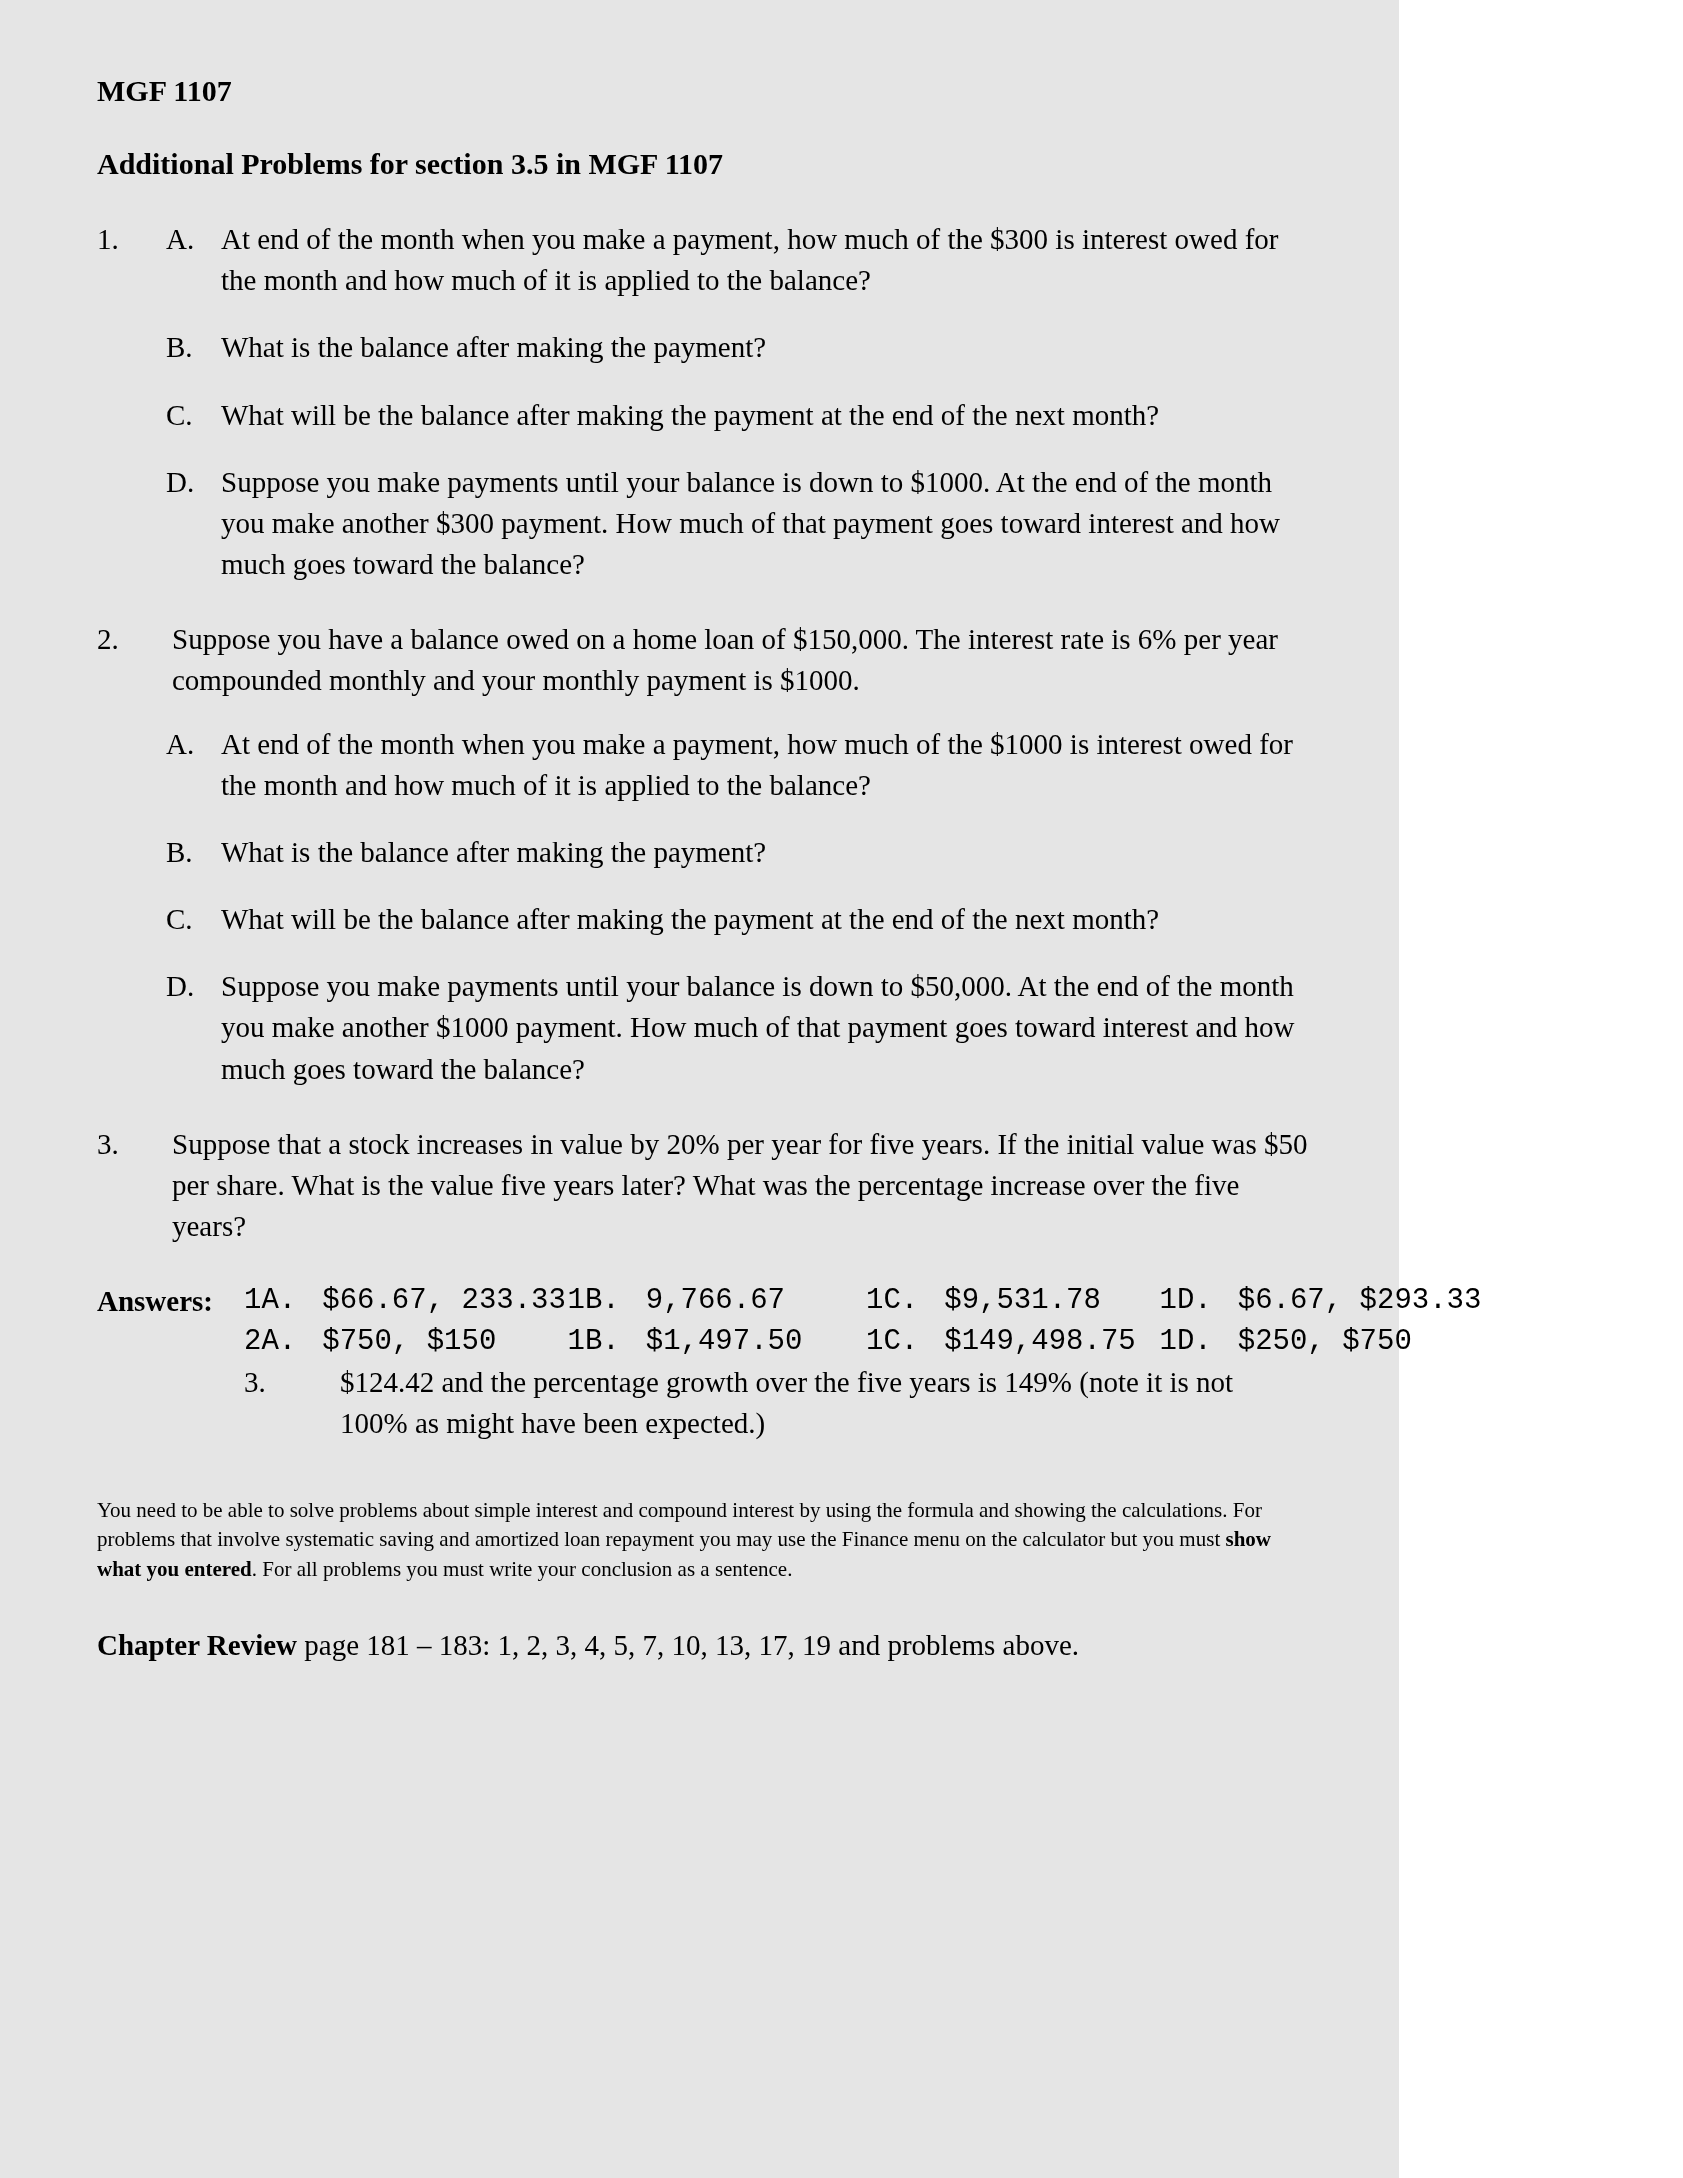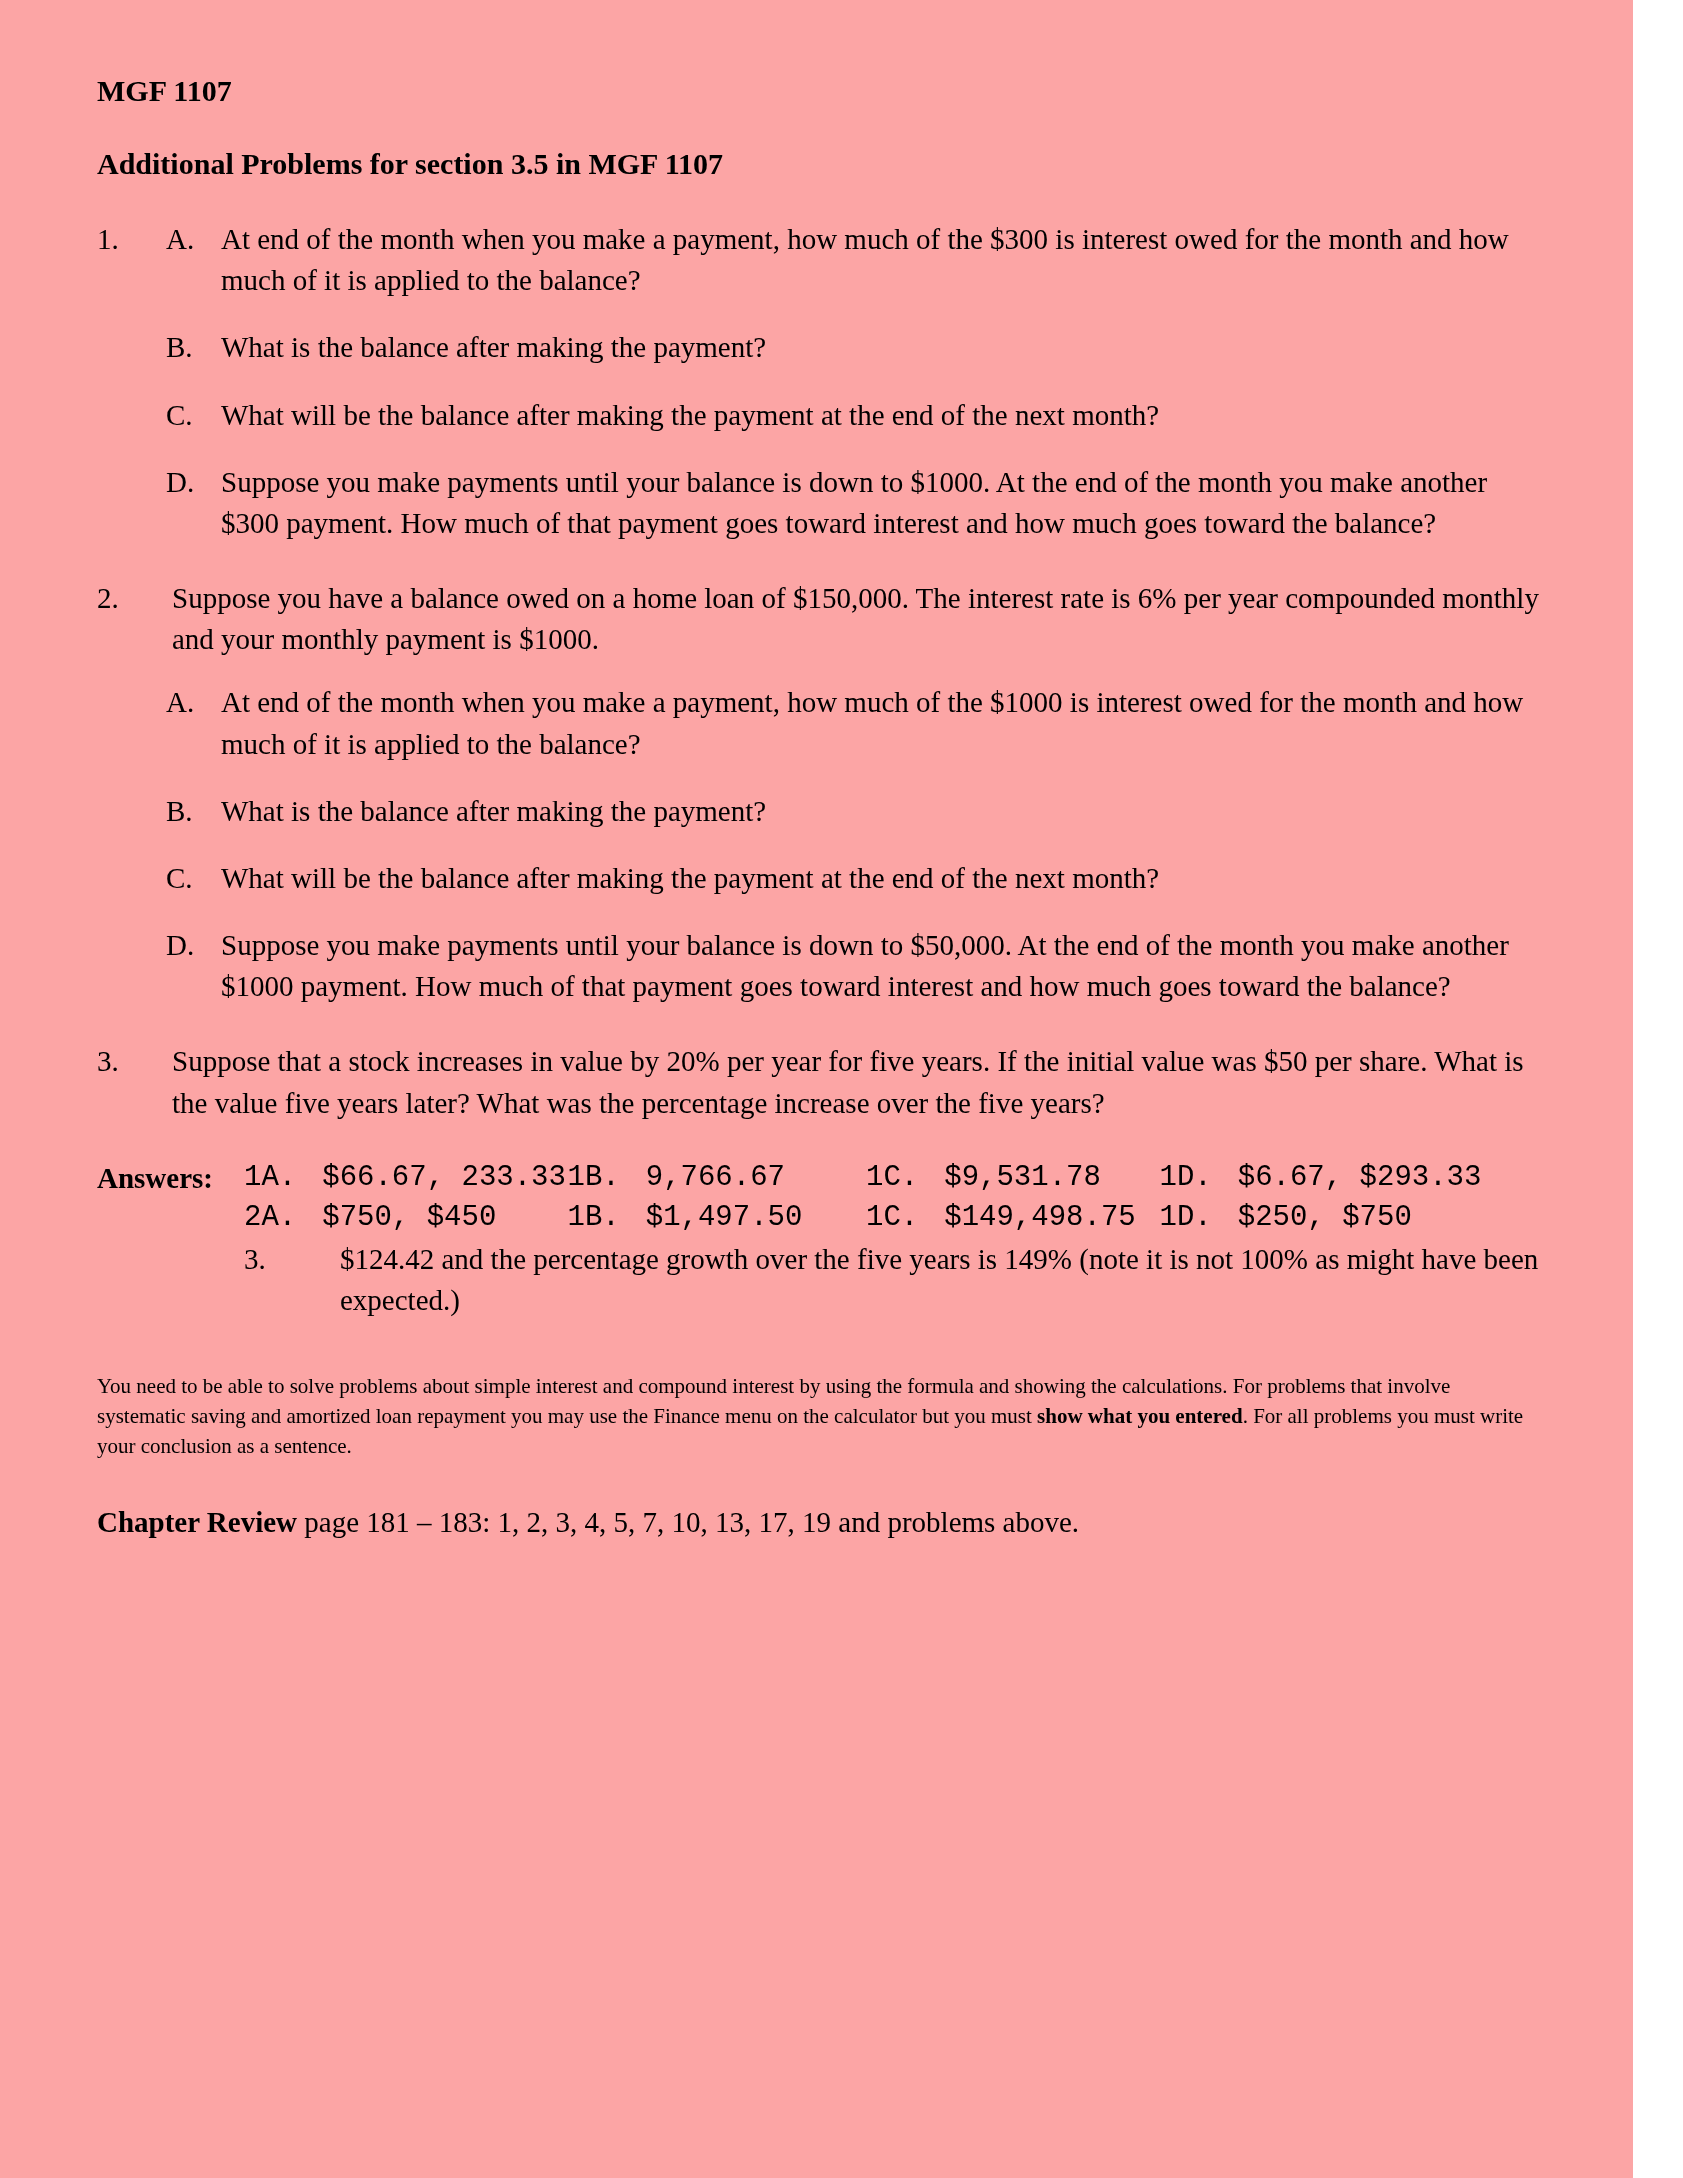--- a/index.html
+++ b/index.html
@@ -17,9 +17,9 @@
   }
   .page {
     position: relative;
-    width: 1633px;
+    width: 1399px;
     height: 2178px;
-    background: #fca5a5;
+    background: #e5e5e5;
     box-sizing: border-box;
     padding: 71px 91px 0 97px;
   }

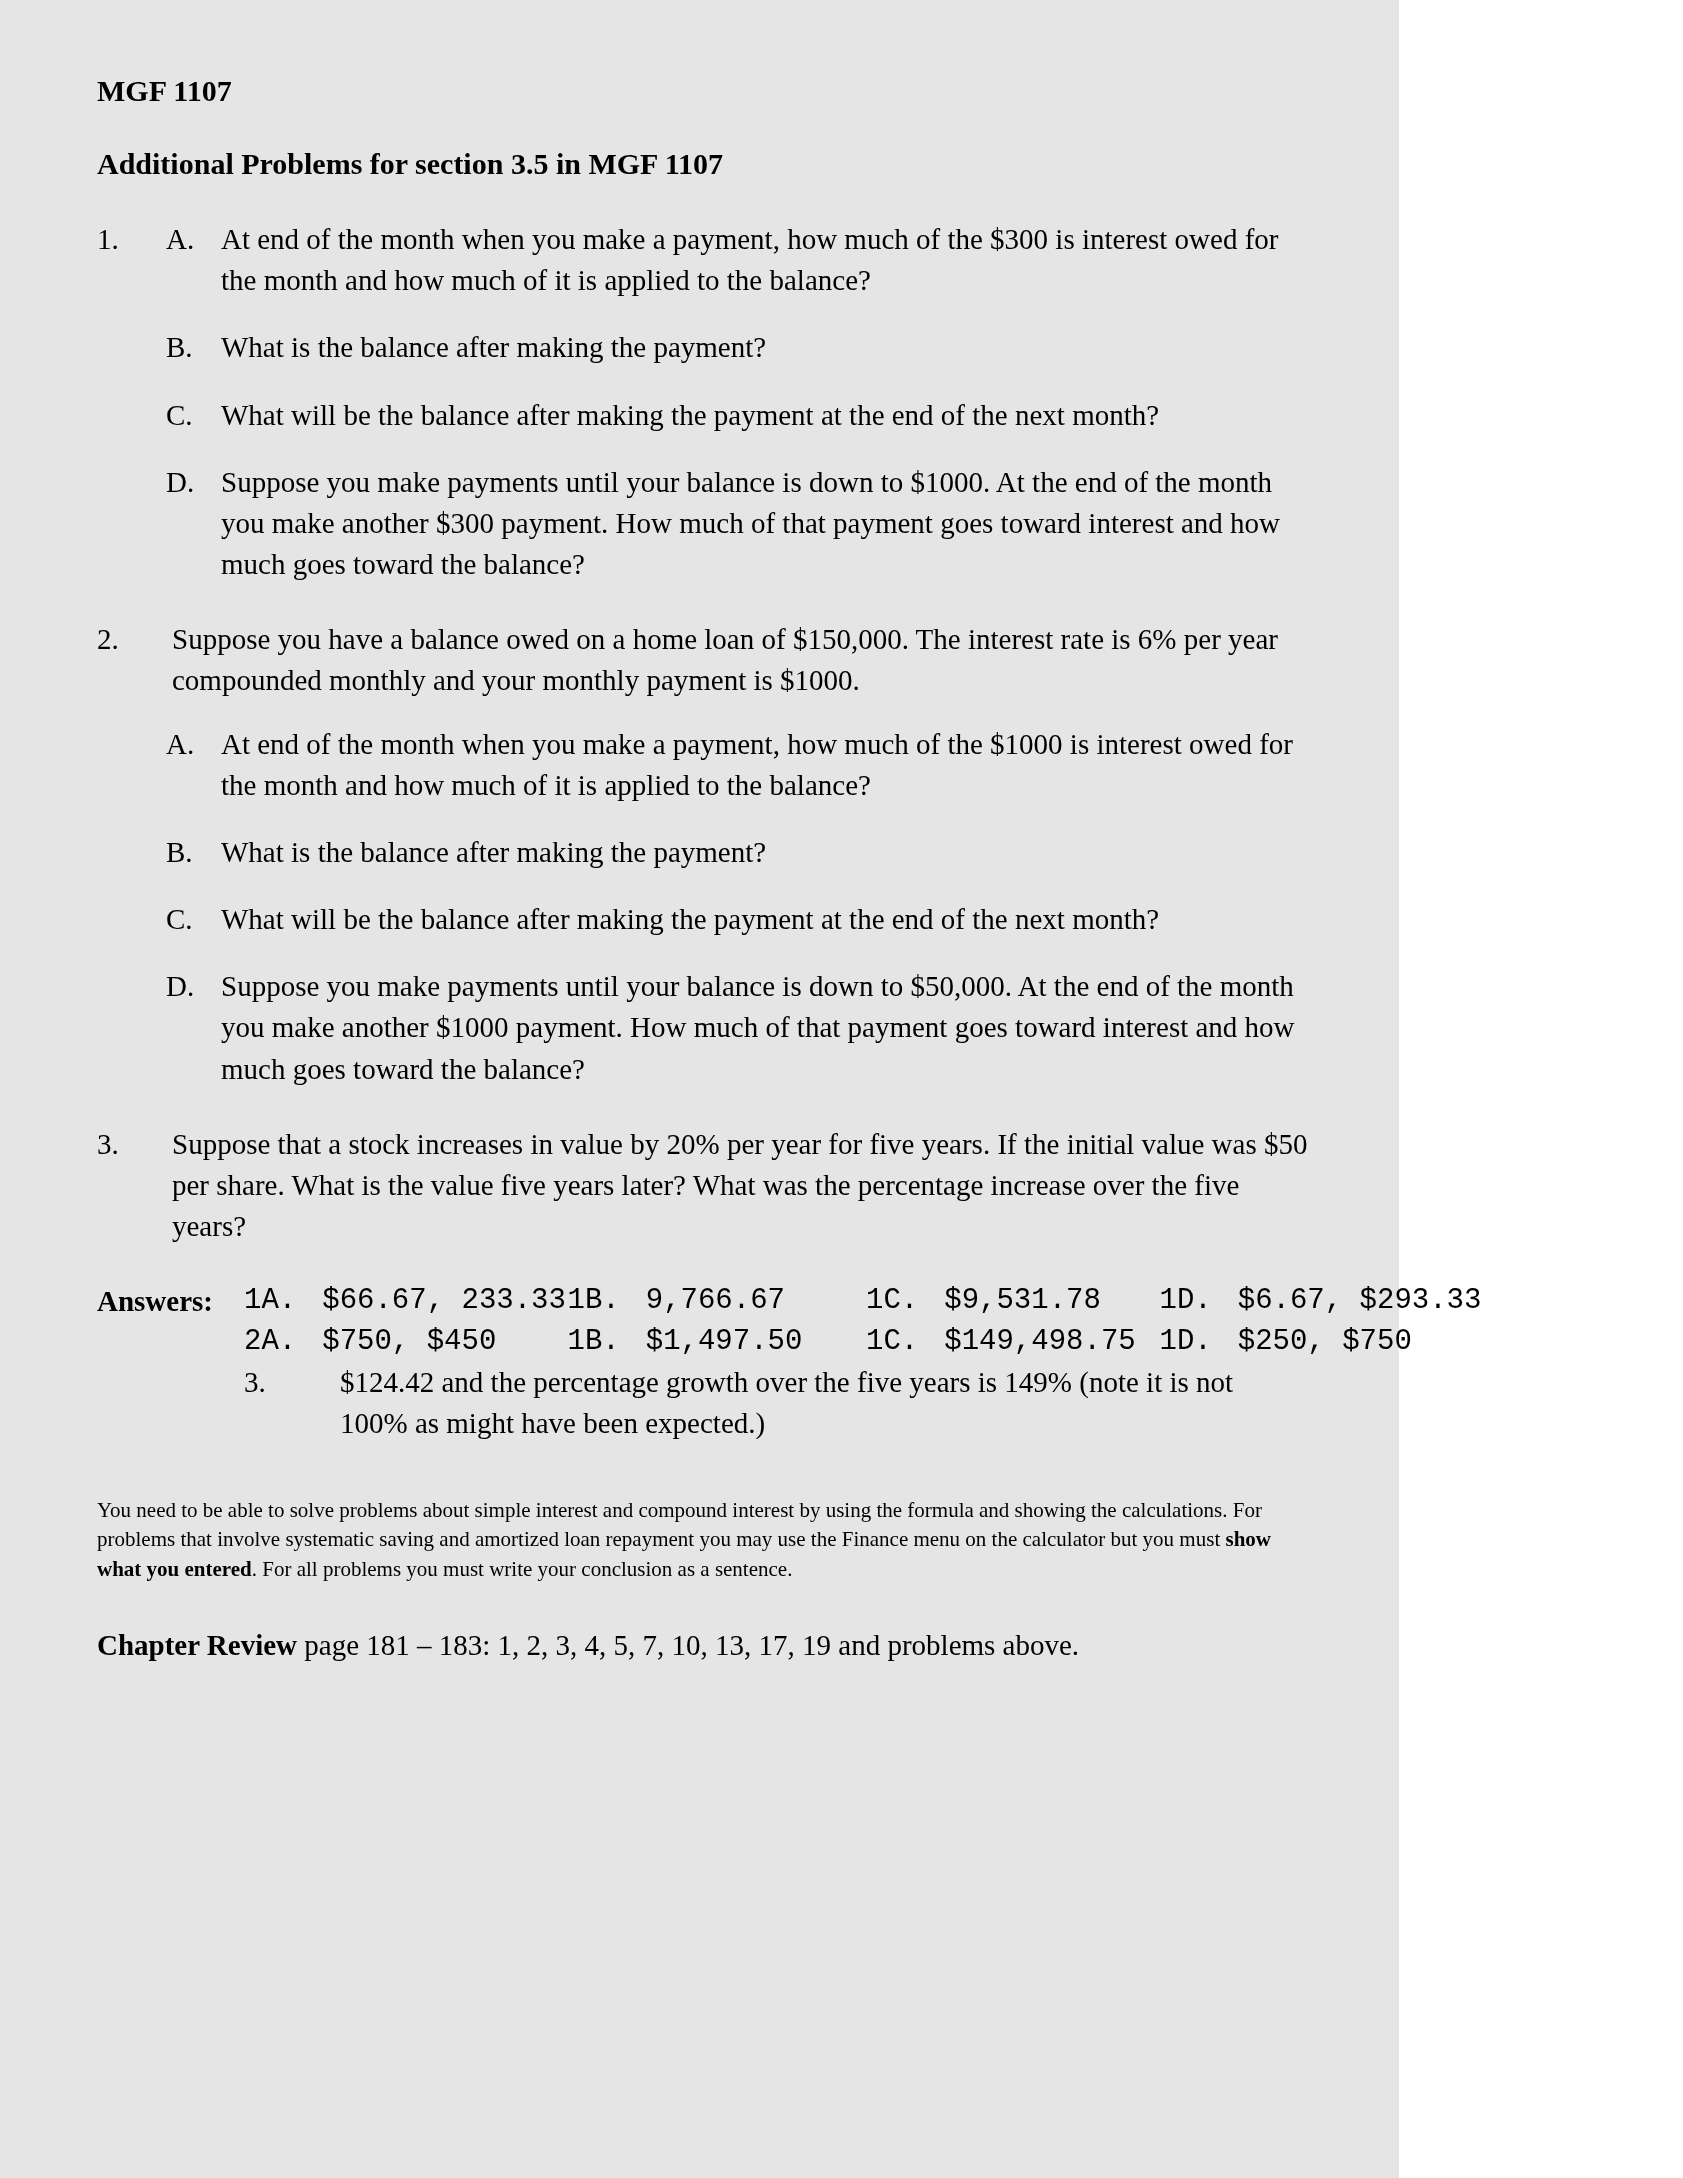--- a/index.html
+++ b/index.html
@@ -218,7 +218,7 @@
       </div>
       <div class="ans-row">
         <span class="ans-cell ans-tag">2A.</span>
-        <span class="ans-cell ans-val-wide">$750, $450</span>
+        <span class="ans-cell ans-val-wide">$750, $150</span>
         <span class="ans-cell ans-tag">1B.</span>
         <span class="ans-cell ans-val-mid">$1,497.50</span>
         <span class="ans-cell ans-tag">1C.</span>

